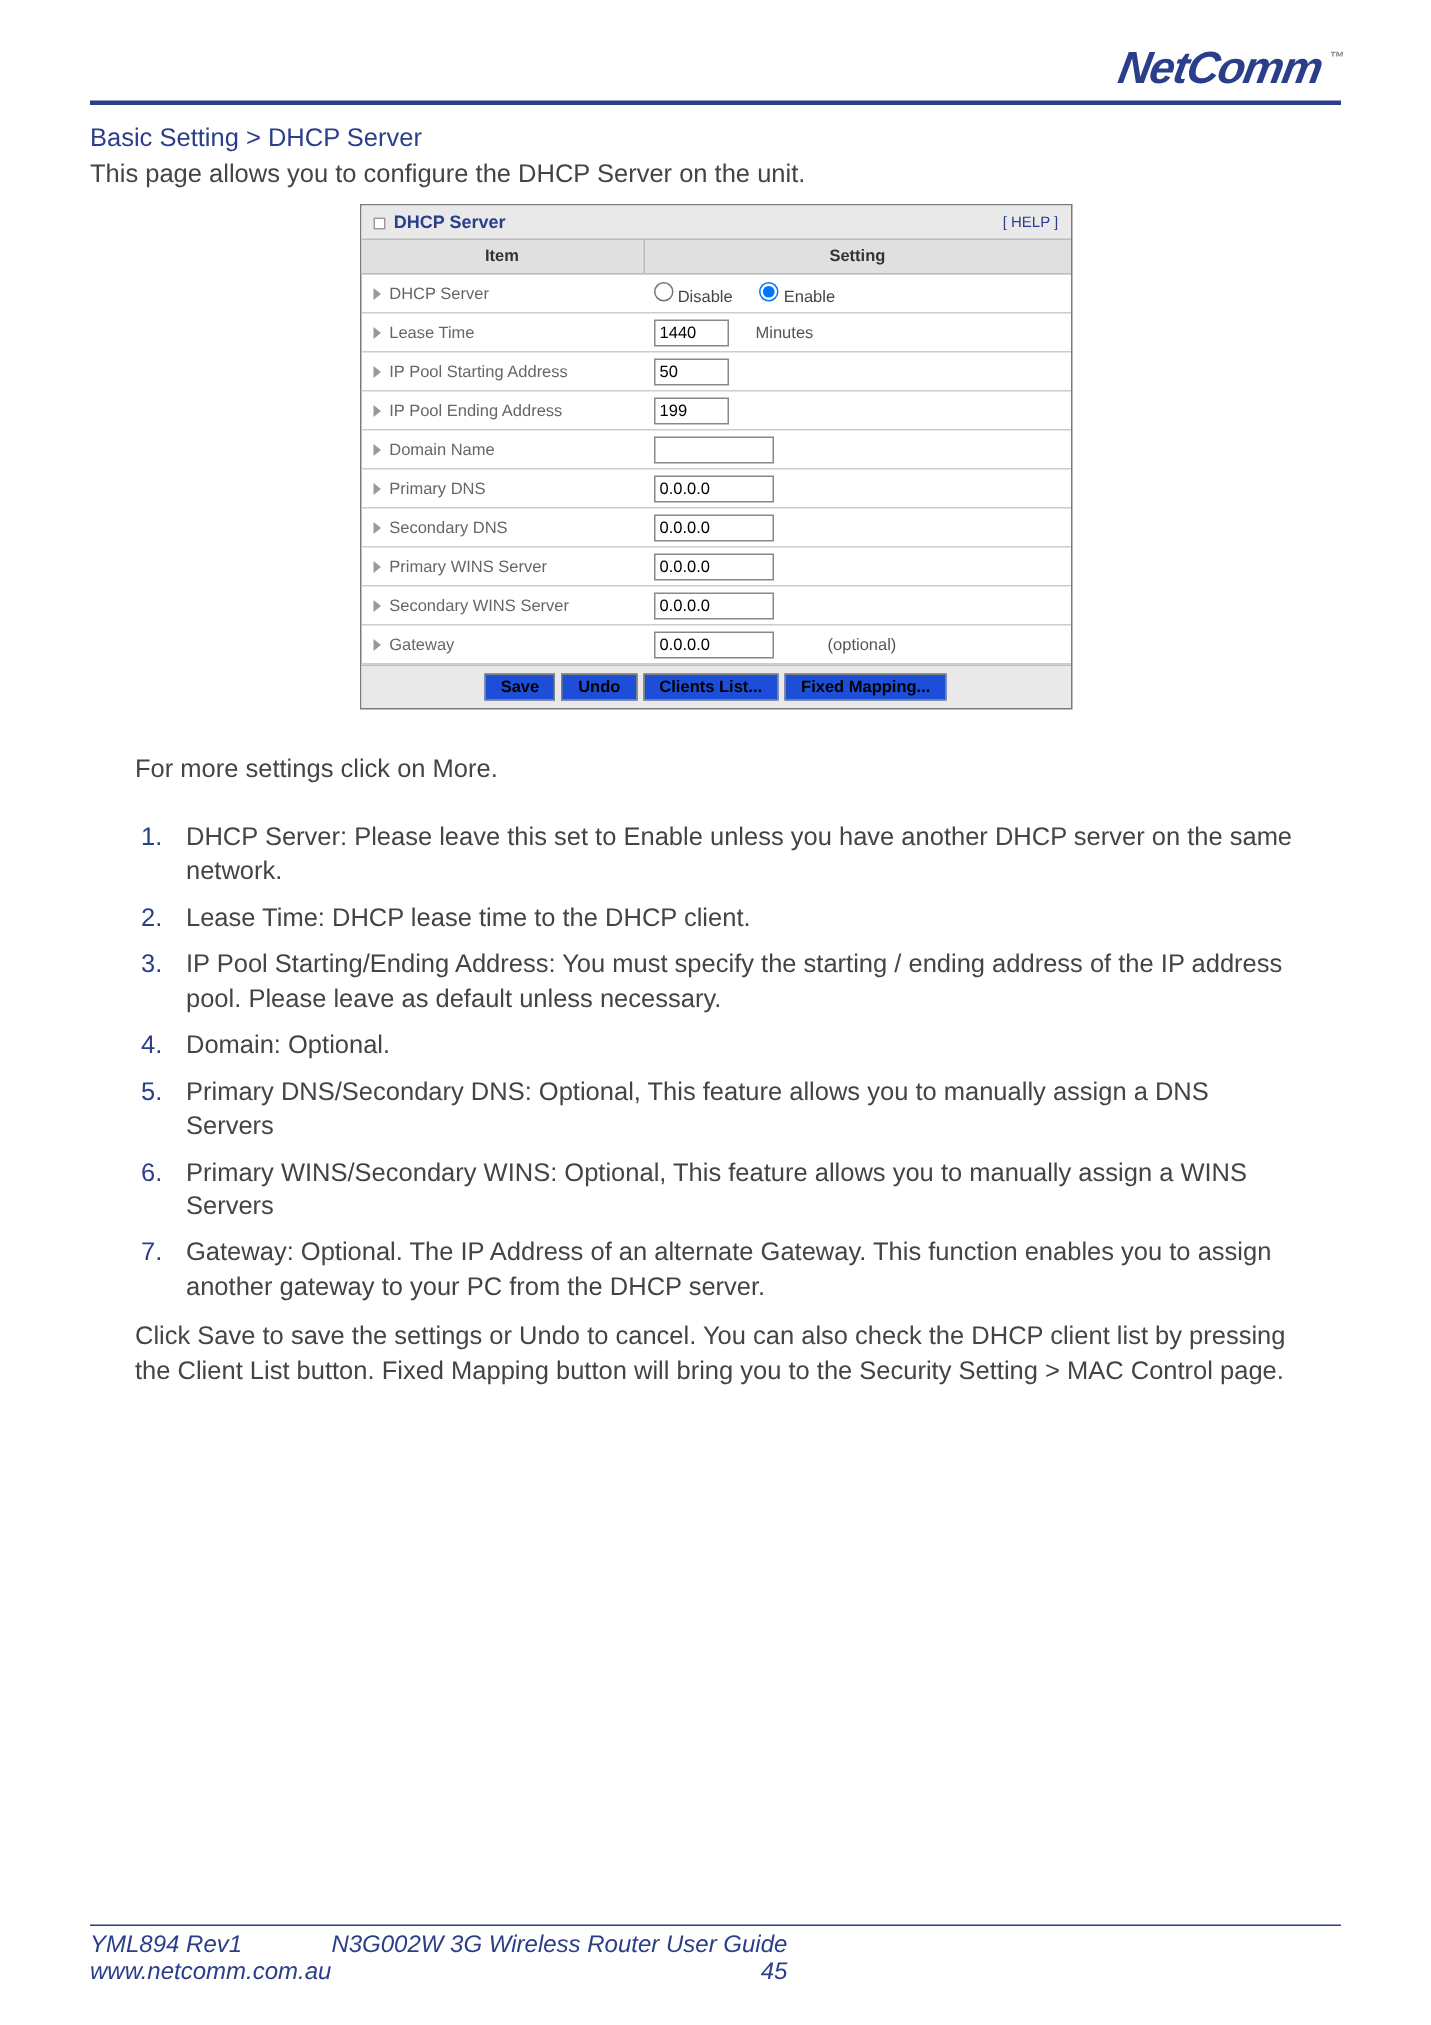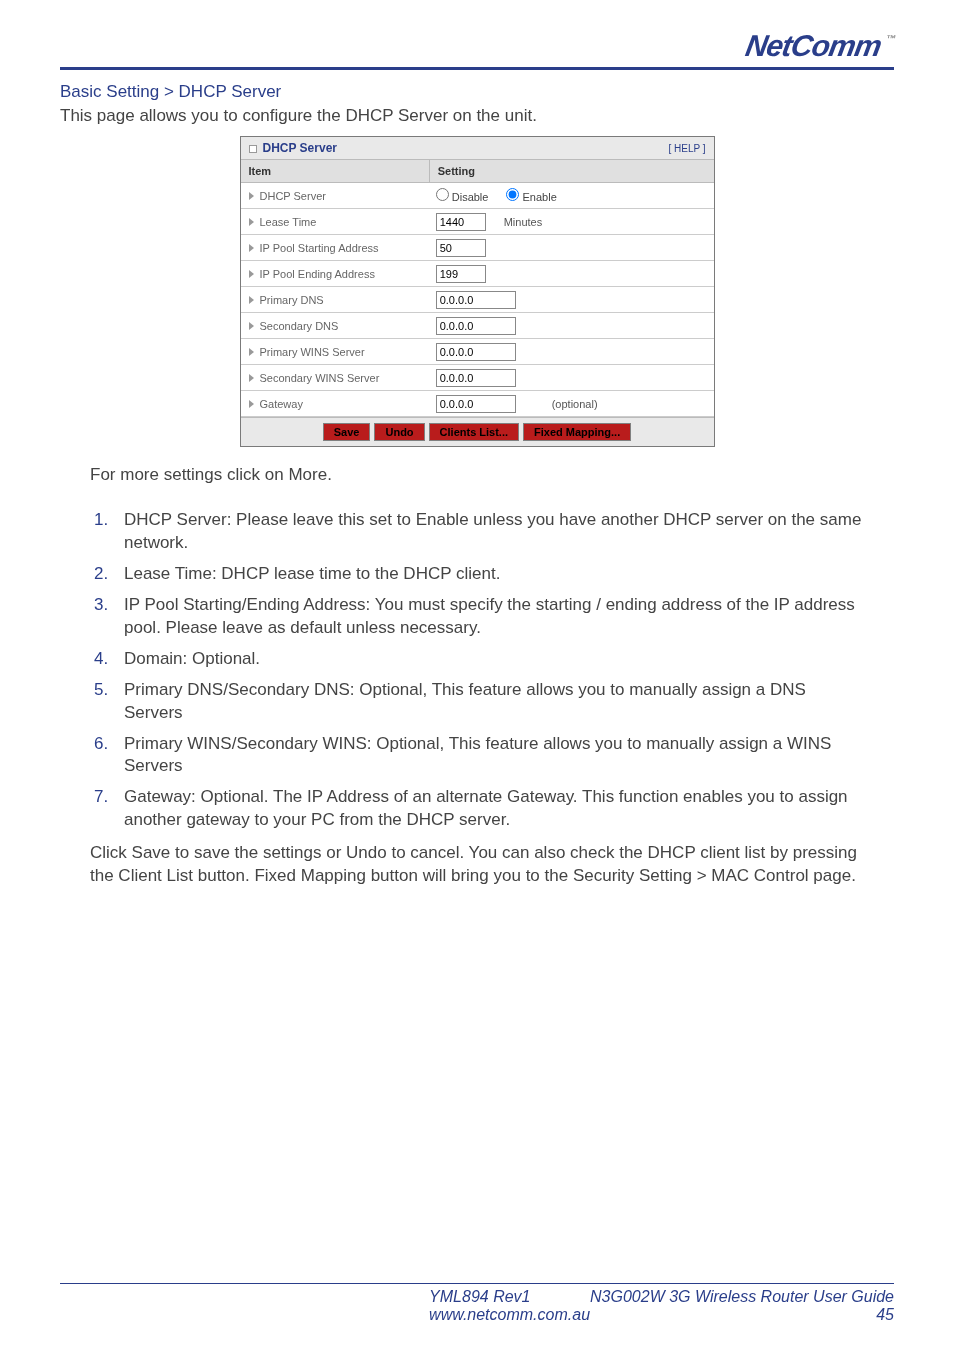--- a/index.html
+++ b/index.html
@@ -46,7 +46,7 @@
   .panel-wrap {
     display:flex;
     justify-content:center;
-    margin-bottom: 18px;
+    margin-bottom: 30px;
   }
   .panel {
     width: 475px;

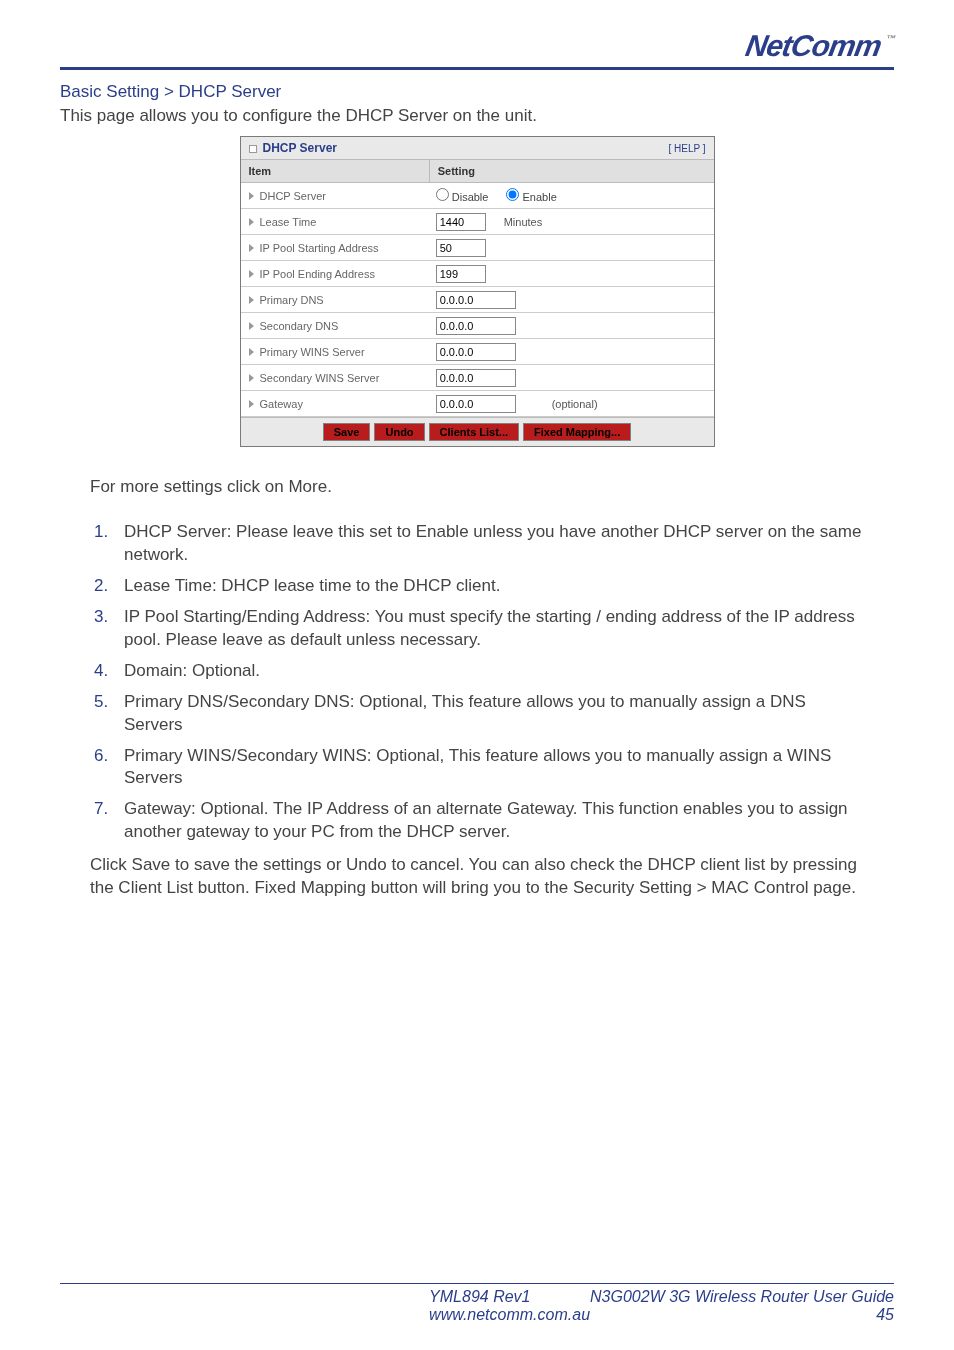--- a/index.html
+++ b/index.html
@@ -65,7 +65,7 @@
   .panel-titlebar .help { color:#2a3e8a; font-size:10px; }
   .sq { display:inline-block; width:8px; height:8px; border:1px solid #999; margin-right:6px; background:#fff; vertical-align:middle;}
   .hdr-row { display:flex; background:#e0e0e0; border-bottom:1px solid #bbb;}
-  .hdr-row > div { padding:5px 8px; font-weight:bold; font-size:11px;}
+  .hdr-row > div { padding:5px 8px; font-weight:bold; text-align:center; font-size:11px;}
   .col-item { width:40%; border-right:1px solid #bbb;}
   .col-setting { width:60%; }
   .frow { display:flex; border-bottom:1px solid #ccc; align-items:center; min-height:26px;}

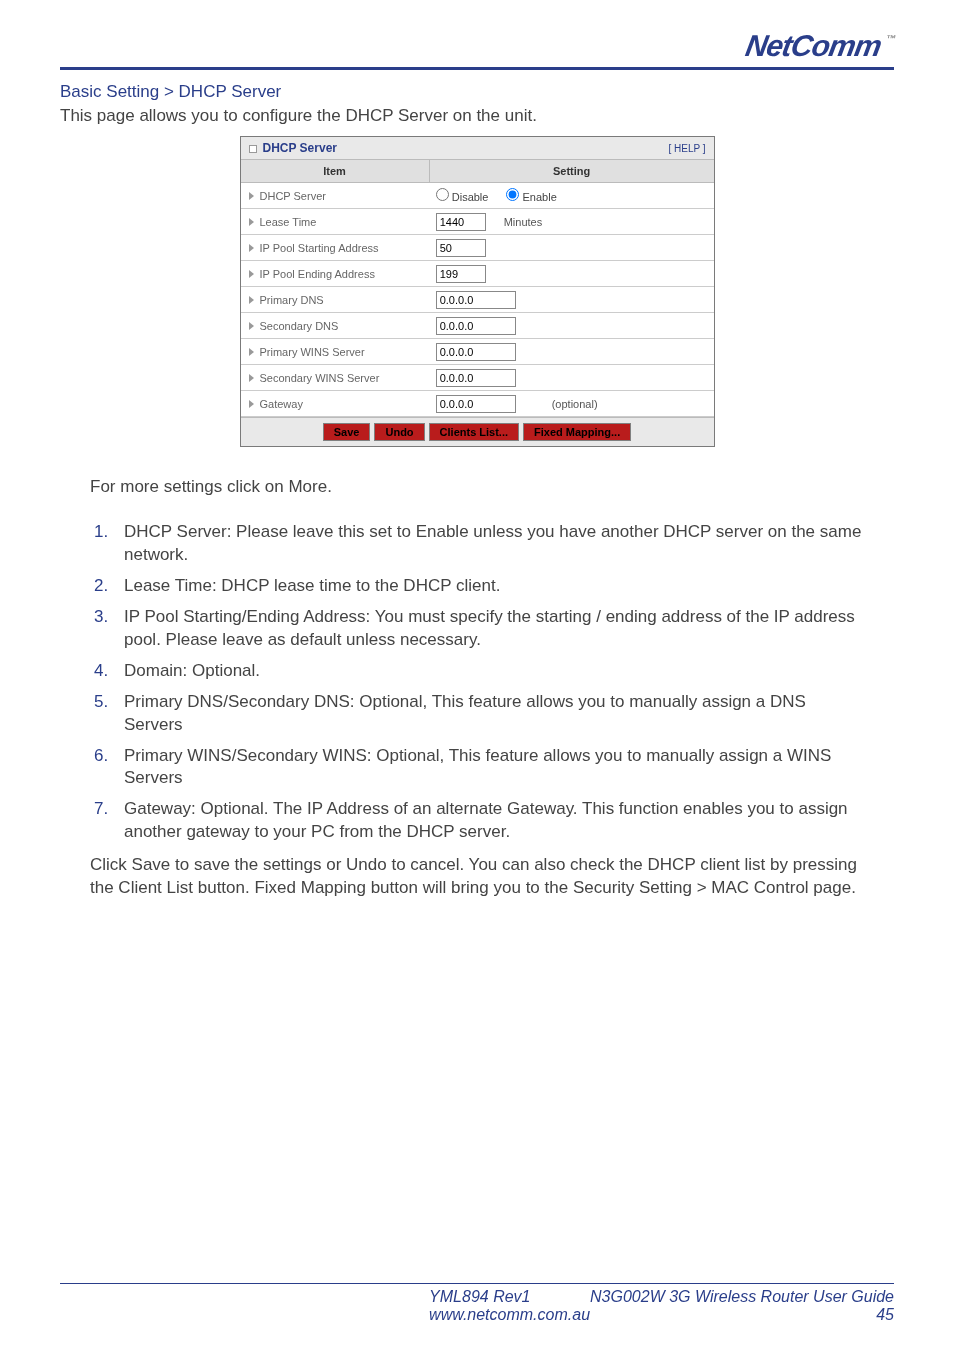--- a/index.html
+++ b/index.html
@@ -168,6 +168,15 @@
         </div>
     </div>
 
+    <div class="frow">
+      <div class="lbl">
+          <span class="tri"></span>
+          <span>Domain Name</span>
+        </div>
+      <div class="val">
+          <input class="tinput" value="" style="">
+        </div>
+    </div>
 
     <div class="frow">
       <div class="lbl">

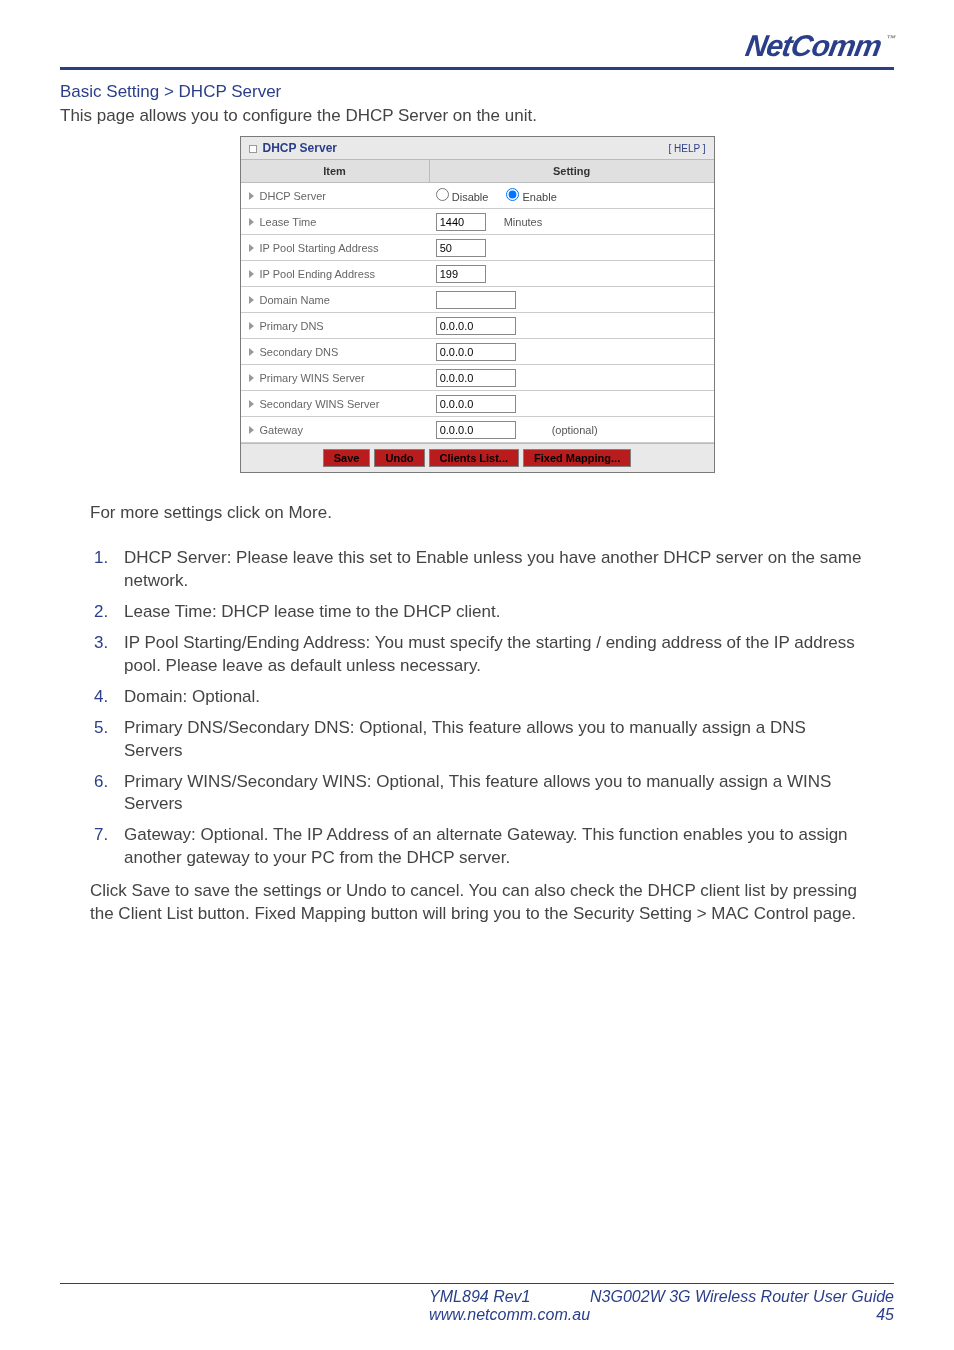--- a/index.html
+++ b/index.html
@@ -78,7 +78,7 @@
   .optional { color:#555; font-size:11px; margin-left:18px;}
   .radio-lbl { font-size:11px; color:#444;}
   .btn-row { background:#e9e9e9; padding:5px; display:flex; justify-content:center; gap:4px; border-top:1px solid #bbb;}
-  .btn { font-size:11px; font-weight:bold; background:#b91c1c; border:1px solid #808080; padding:2px 10px; cursor:pointer;}
+  .btn { font-size:11px; font-weight:bold; background:#1d4ed8; border:1px solid #808080; padding:2px 10px; cursor:pointer;}
   .after-intro { font-size:17px; color:#444; margin:6px 30px 24px 30px;}
   ol.numlist { list-style:none; margin:0 30px; padding:0;}
   ol.numlist li { display:flex; margin:8px 0; font-size:17px; color:#444; line-height:1.35;}

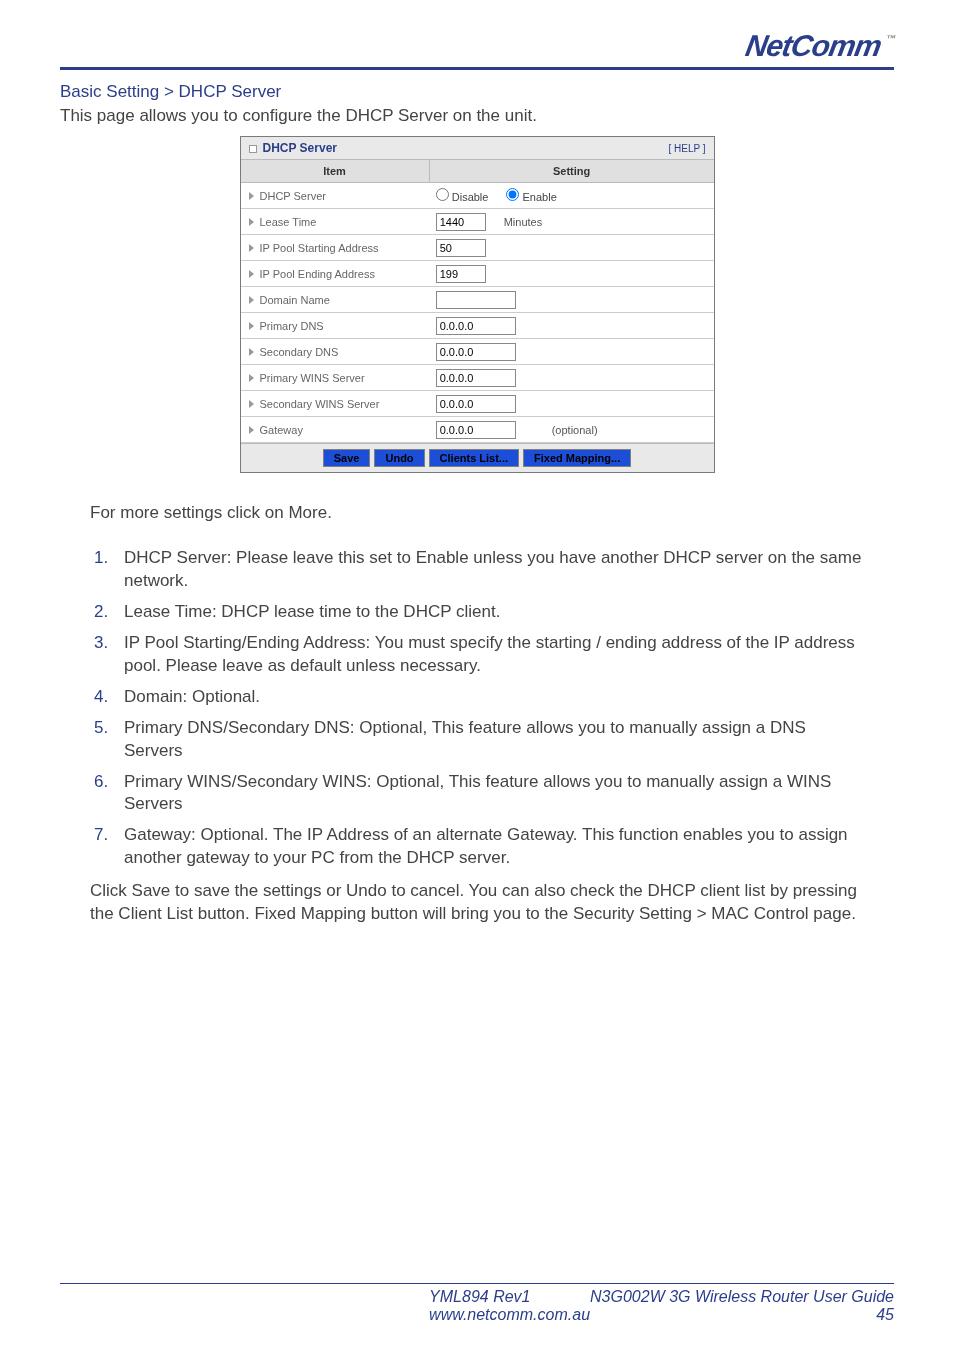--- a/index.html
+++ b/index.html
@@ -93,7 +93,7 @@
     border-top:1px solid #2a3e8a;
     padding-top:4px;
     display:flex;
-    justify-content:flex-end;
+    justify-content:flex-start;
     font-style: italic;
     color:#2a3e8a;
     font-size:16px;

